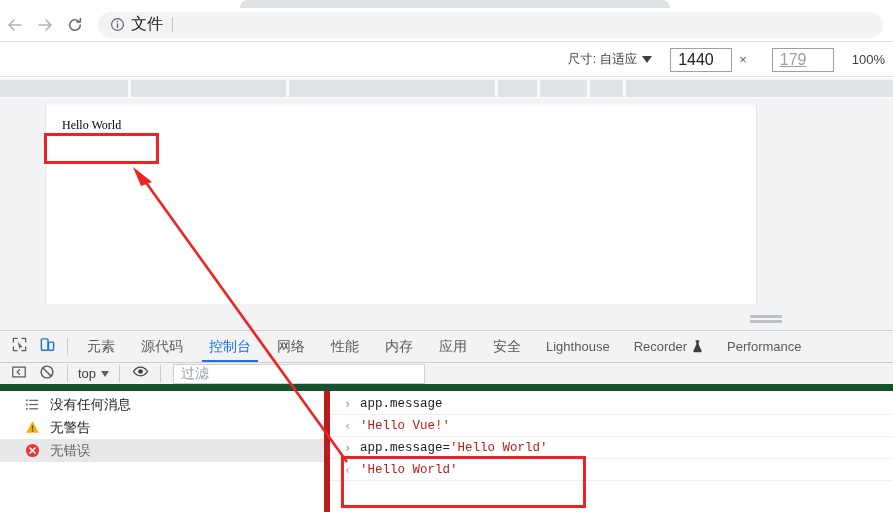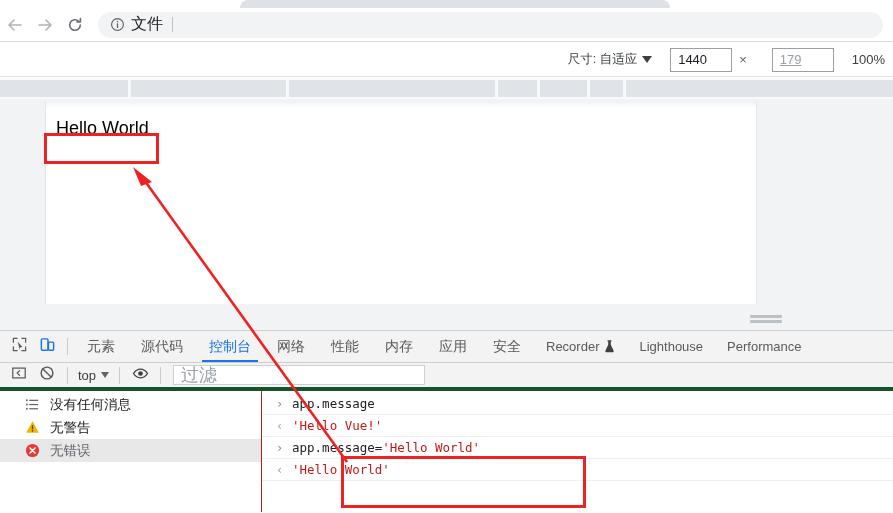--- a/index.html
+++ b/index.html
@@ -71,7 +71,7 @@
   .dim-input {
     width: 62px; height: 24px; margin-left: 18px;
     border: 1px solid #9aa0a6; background: #fff;
-    font-size: 13px; color: #202124;
+    font-size: 16px; color: #202124;
     display: flex; align-items: center; padding-left: 7px;
   }
   .dim-input.placeholder { color: #9aa0a6; text-decoration: underline; }

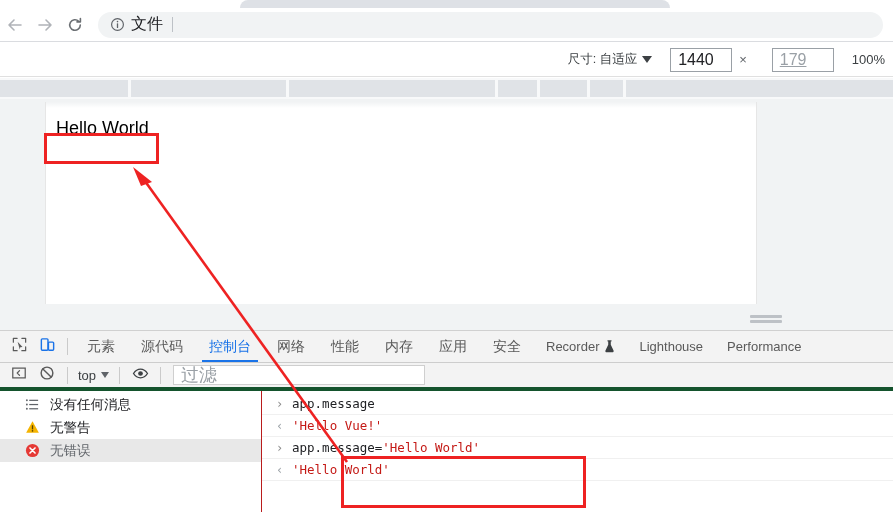--- a/index.html
+++ b/index.html
@@ -103,9 +103,9 @@
     background: linear-gradient(#f1f3f4, #ffffff);
   }
   .page-text {
-    position: absolute; left: 10px; top: 16px;
-    font-size: 18px; color: #000000;
-    font-family: Liberation Sans, sans-serif;
+    position: absolute; left: 16px; top: 16px;
+    font-size: 12px; color: #000000;
+    font-family: Liberation Serif, serif;
   }
   .resize-handle {
     position: absolute; left: 750px; top: 315px; width: 32px; height: 9px;

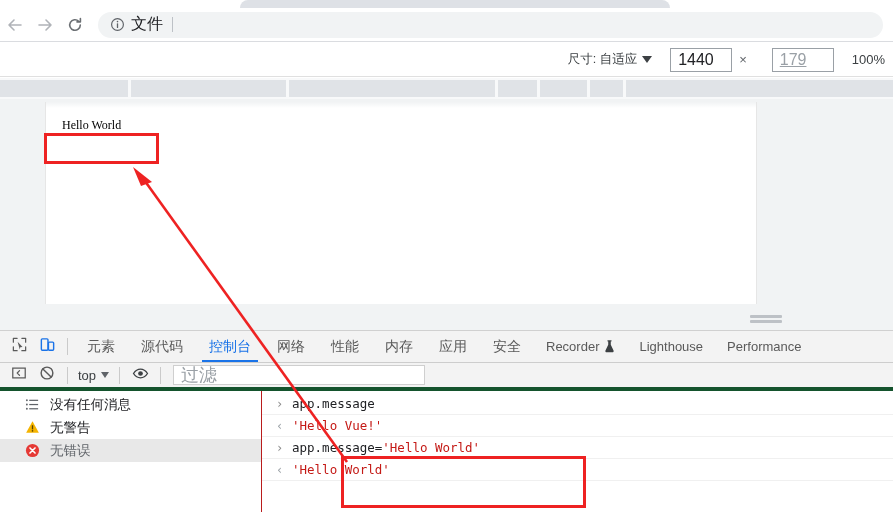--- a/index.html
+++ b/index.html
@@ -342,6 +342,9 @@
             <span>安全</span>
           </div>
           <div class="dt-tab">
+            <span>Lighthouse</span>
+          </div>
+          <div class="dt-tab">
             <span>Recorder</span>
             <span class="flask">
               <svg width="11" height="13" viewBox="0 0 12 14">
@@ -349,9 +352,6 @@
                 <rect x="3.8" y="0.2" width="4.4" height="1.3" fill="#3c4043"></rect>
               </svg>
             </span>
-          </div>
-          <div class="dt-tab">
-            <span>Lighthouse</span>
           </div>
           <div class="dt-tab">
             <span>Performance</span>

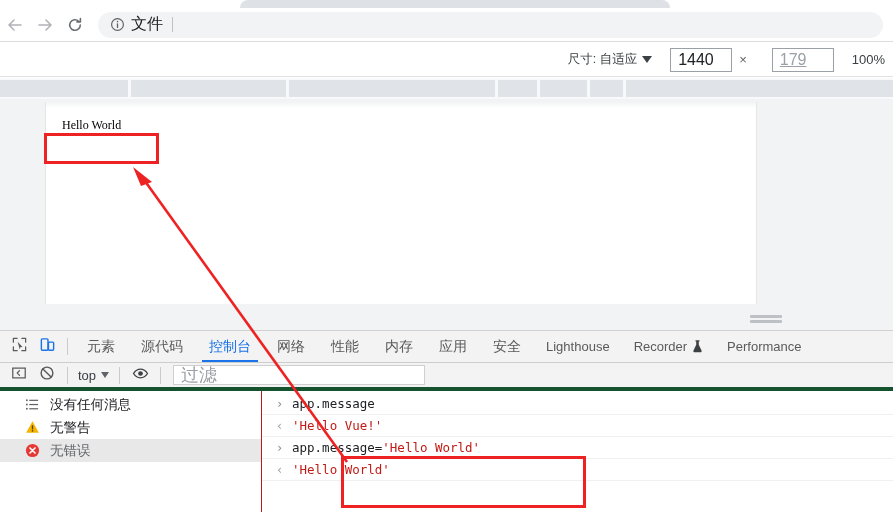--- a/index.html
+++ b/index.html
@@ -151,7 +151,7 @@
 
   .dt-consolebar {
     position: relative; height: 28px; background: #f3f3f3;
-    border-bottom: 4px solid #14532d;
+    border-bottom: 7px solid #14532d;
     display: flex; align-items: center; overflow: hidden;
   }
   .ctx-sel {

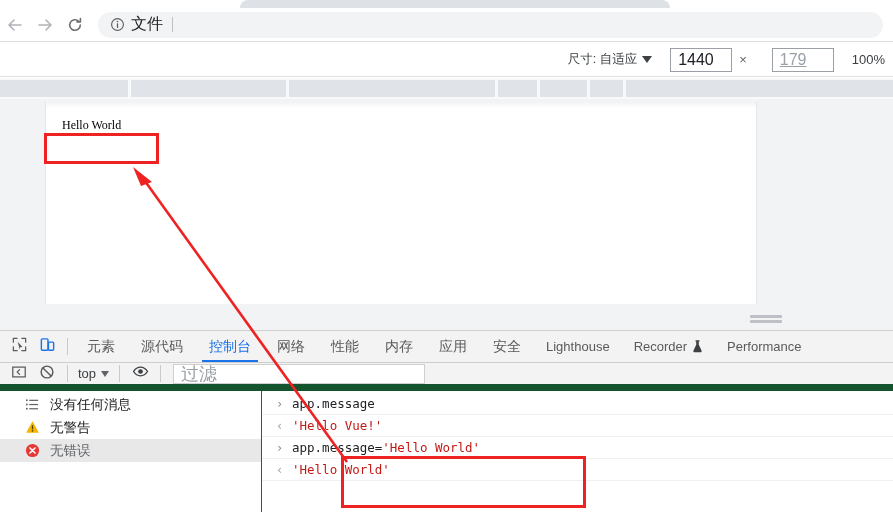--- a/index.html
+++ b/index.html
@@ -166,7 +166,7 @@
     flex: none; margin-left: 6px; width: 252px; height: 20px;
     background: #ffffff; border: 1px solid #cfcfcf;
     display: flex; align-items: center; padding-left: 7px;
-    font-size: 18px; color: #9aa0a6;
+    font-size: 14px; color: #9aa0a6;
   }
 
   .dt-body { position: relative; height: 121px; display: flex; }

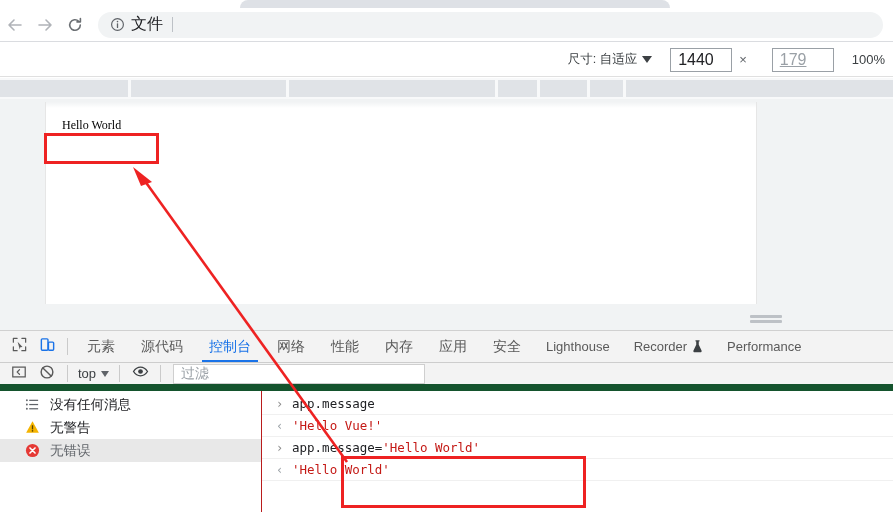--- a/index.html
+++ b/index.html
@@ -171,8 +171,8 @@
 
   .dt-body { position: relative; height: 121px; display: flex; }
   .dt-sidebar {
-    width: 262px; flex: none; background: #ffffff;
-    border-right: 1px solid #b91c1c; padding-top: 2px;
+    width: 330px; flex: none; background: #ffffff;
+    border-right: 6px solid #b91c1c; padding-top: 2px;
   }
   .side-item {
     height: 23px; display: flex; align-items: center;

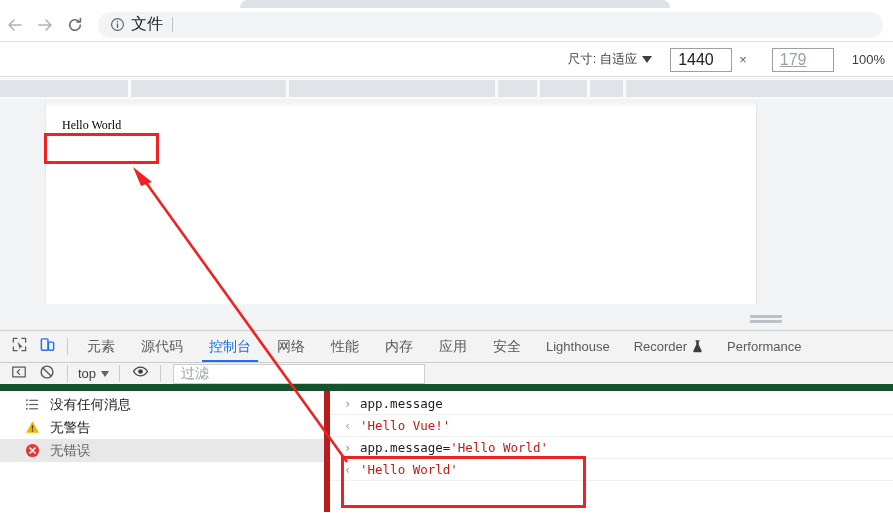--- a/index.html
+++ b/index.html
@@ -198,7 +198,7 @@
   }
   .con-row.input .glyph { color: #8a8a8a; }
   .con-row.output .text { color: #c41a16; }
-  .con-row .text { color: #202124; white-space: pre; }
+  .con-row .text { color: #202124; white-space: pre; font-family: Liberation Mono, monospace; }
   .con-row .text .str { color: #c41a16; }
 
   

